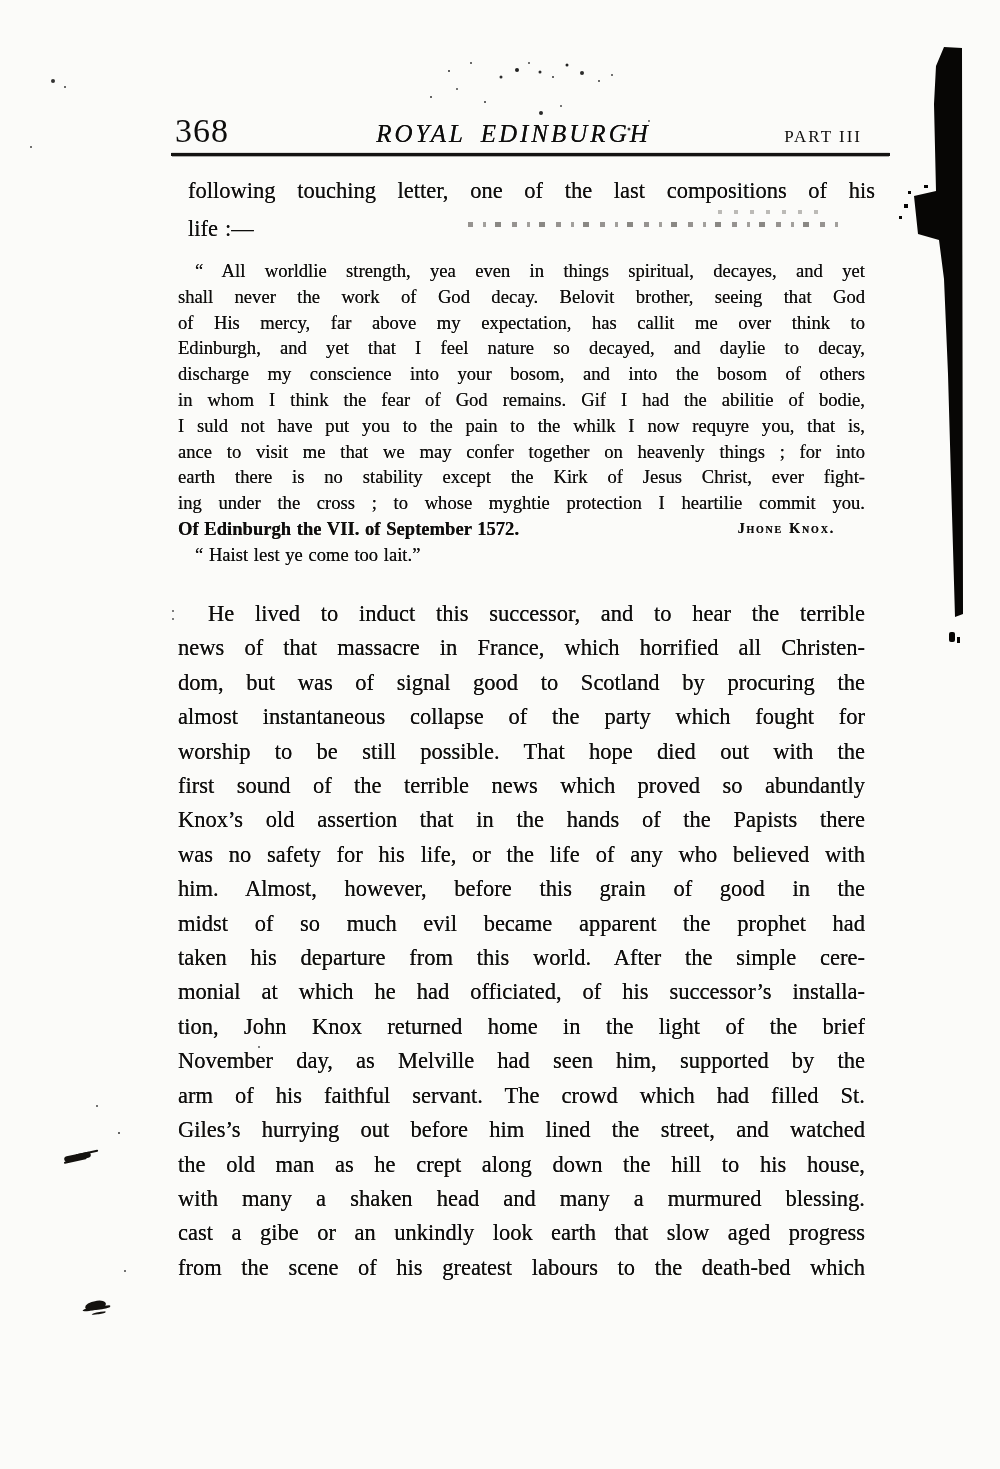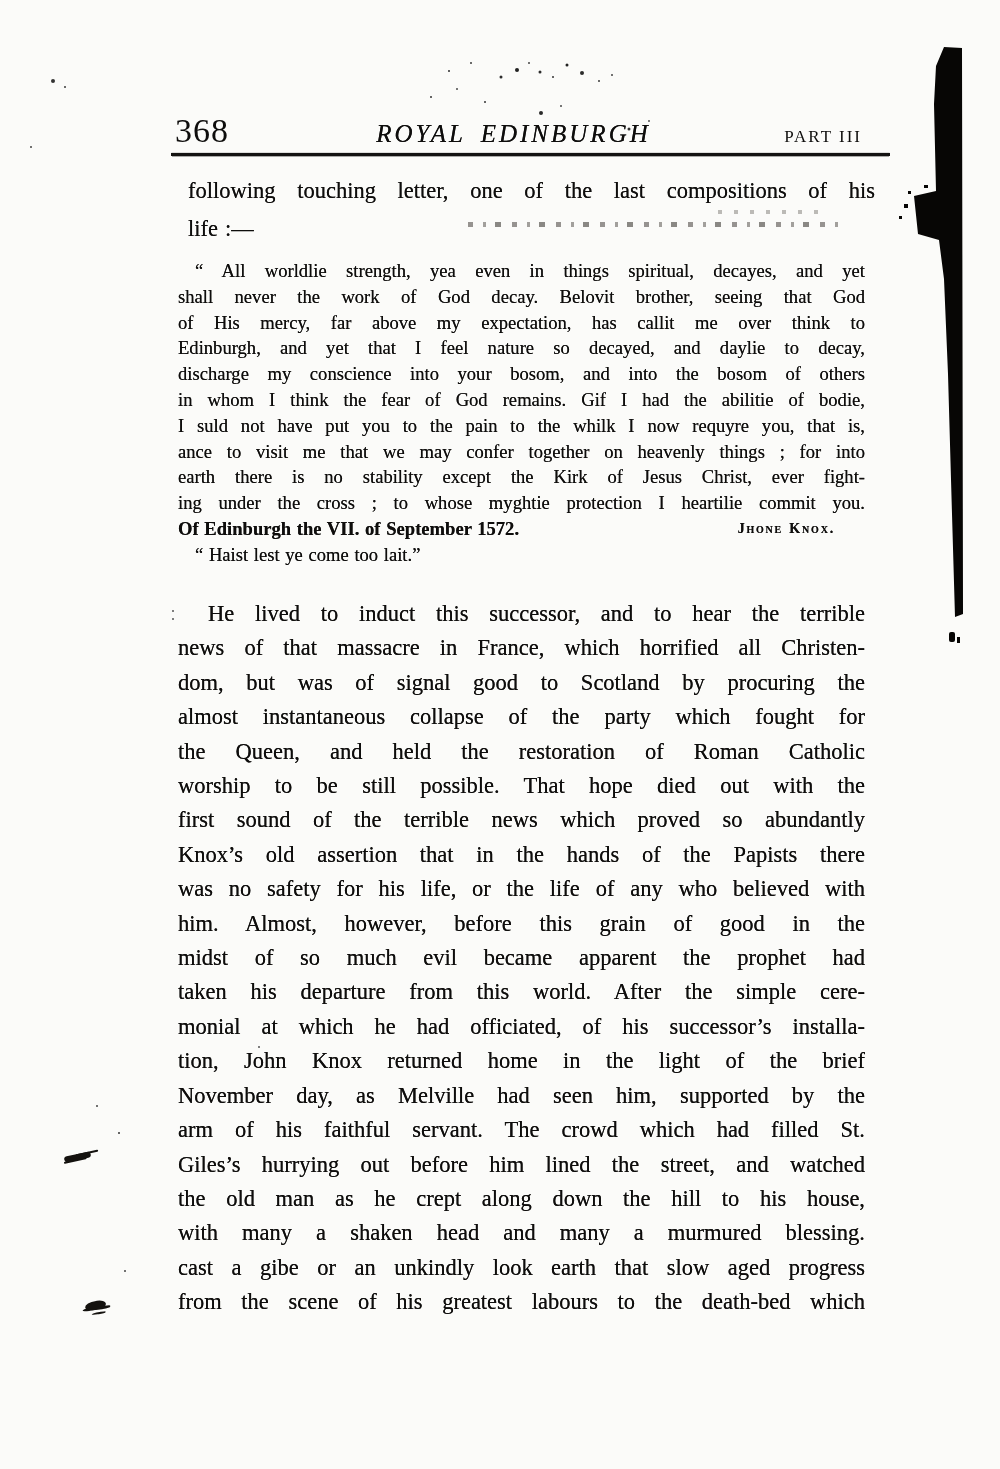--- a/index.html
+++ b/index.html
@@ -143,7 +143,6 @@
       <div class="textline">news of that massacre in France, which horrified all Christen-</div>
       <div class="textline">dom, but was of signal good to Scotland by procuring the</div>
       <div class="textline">almost instantaneous collapse of the party which fought for</div>
-      <div class="textline">the Queen, and held the restoration of Roman Catholic</div>
       <div class="textline">worship to be still possible.   That hope died out with the</div>
       <div class="textline">first sound of the terrible news which proved so abundantly</div>
       <div class="textline">Knox’s old assertion that in the hands of the Papists there</div>

